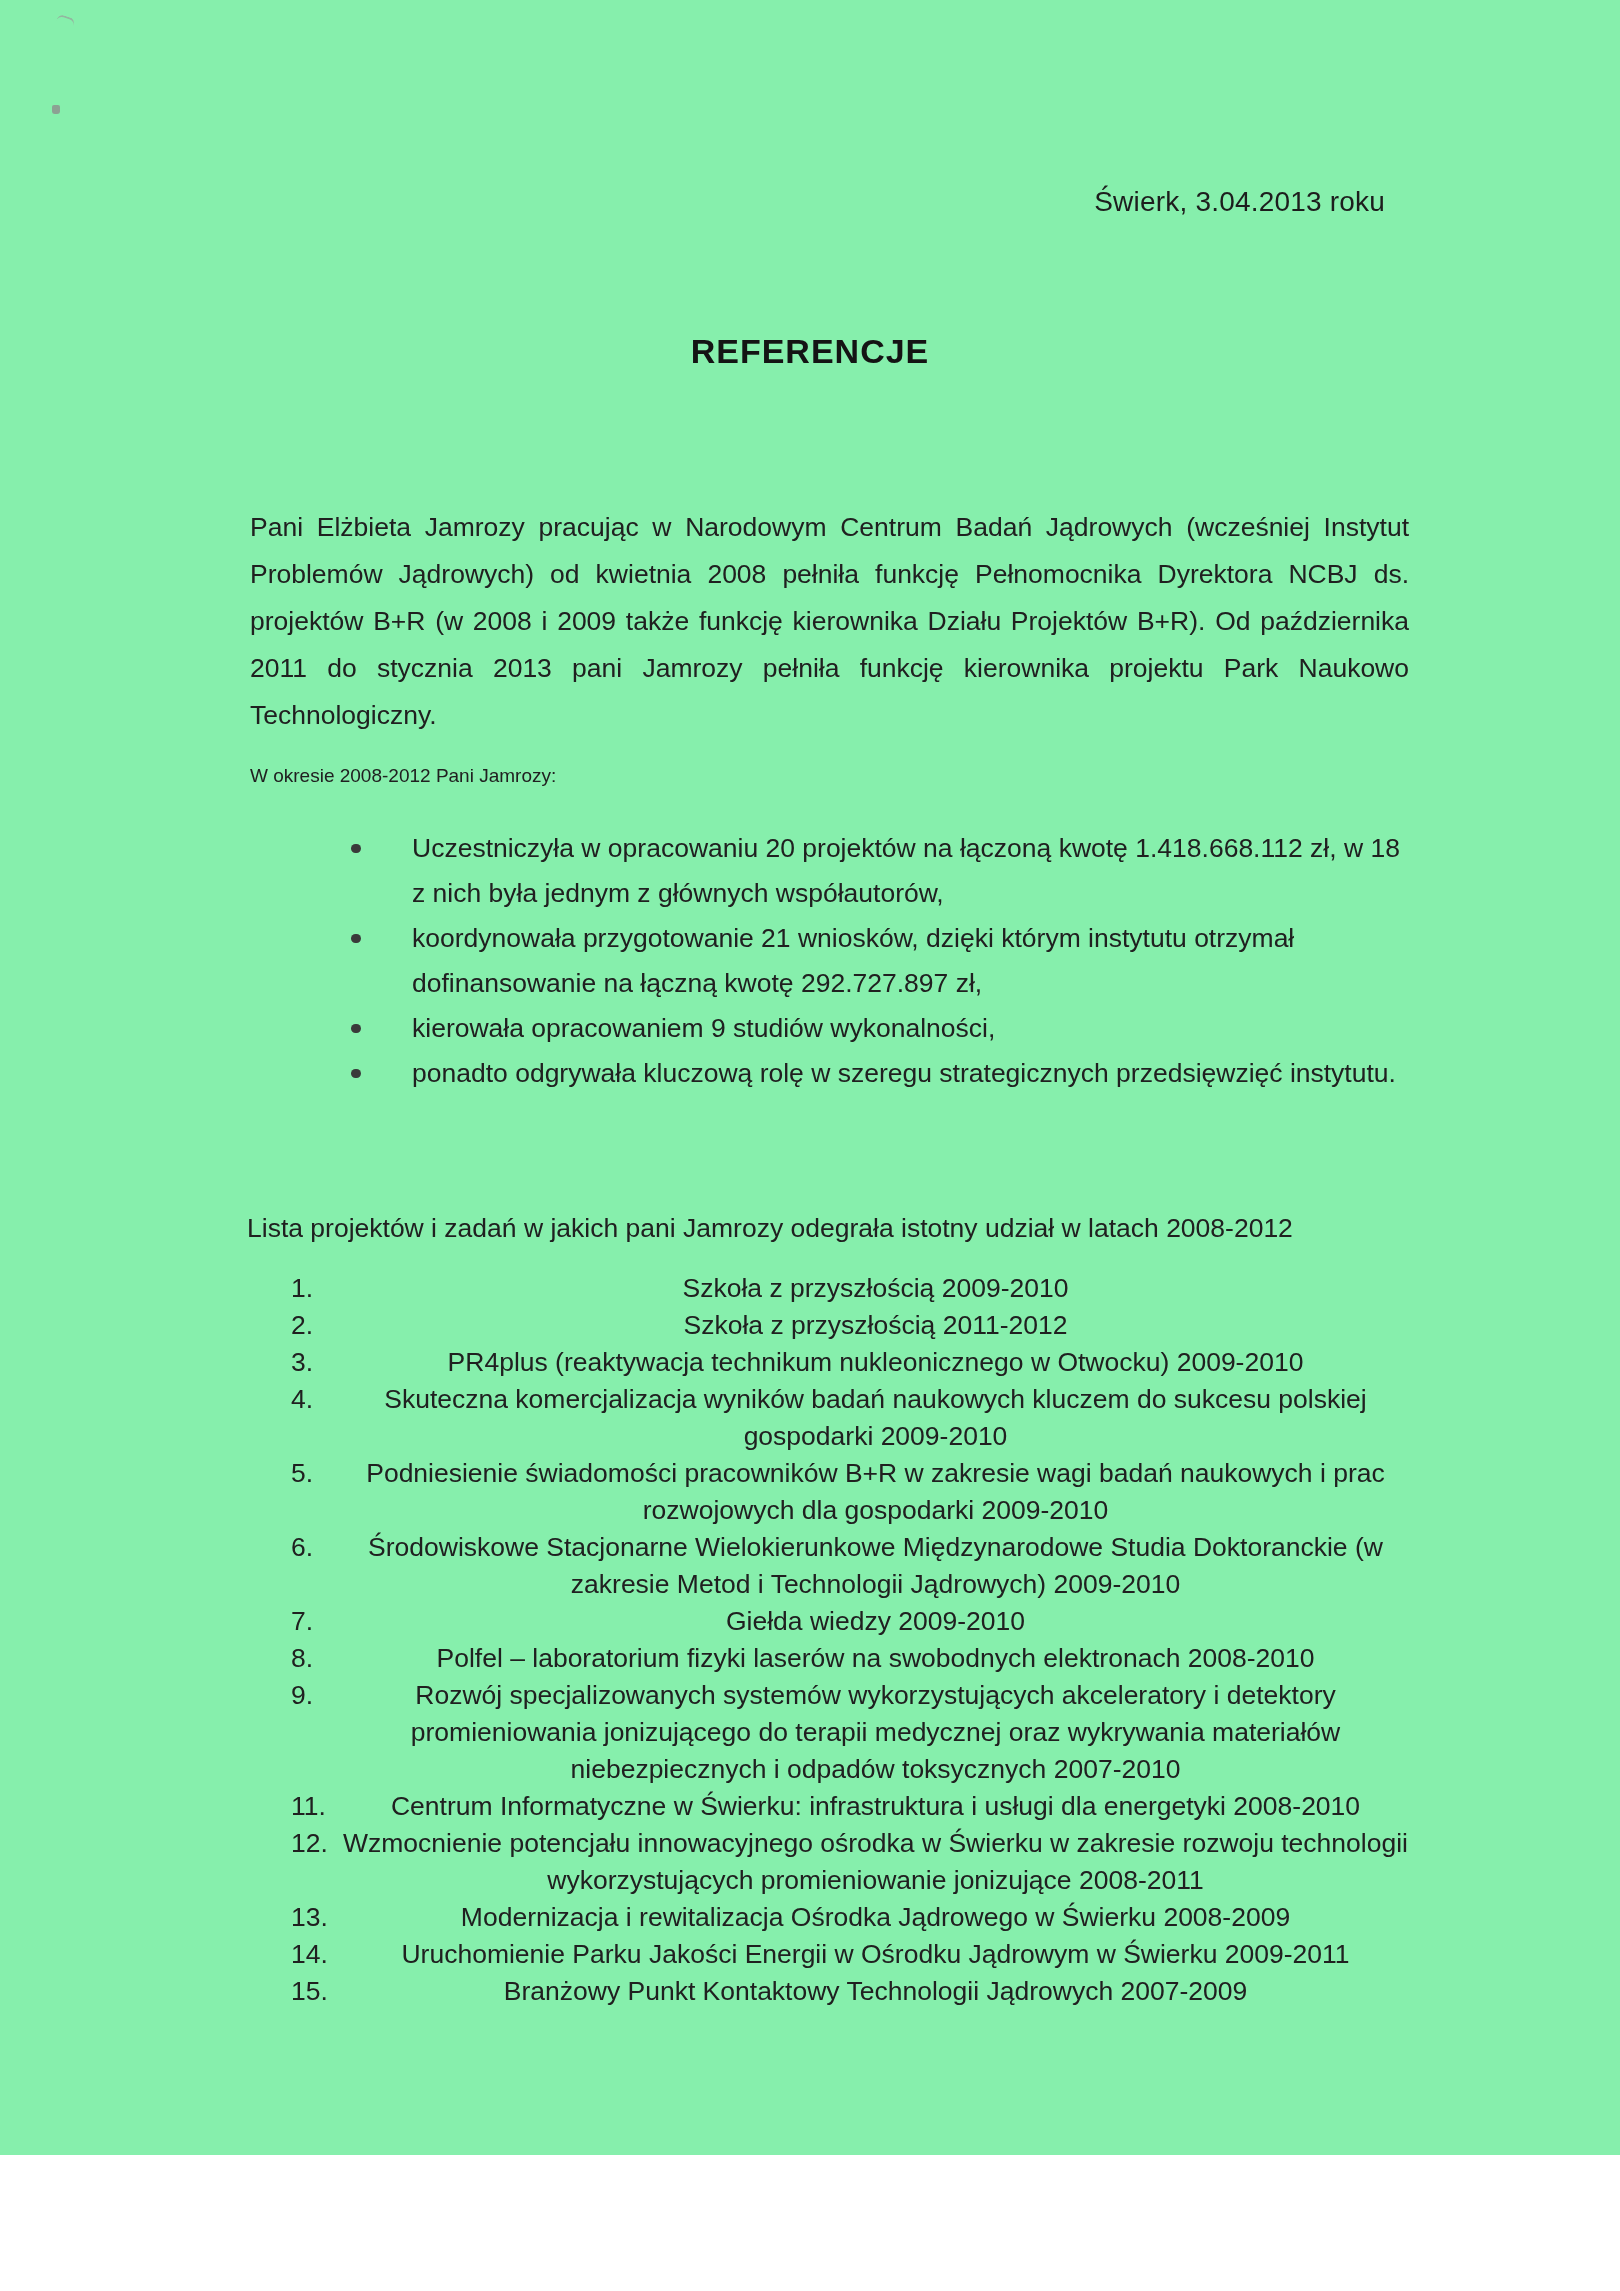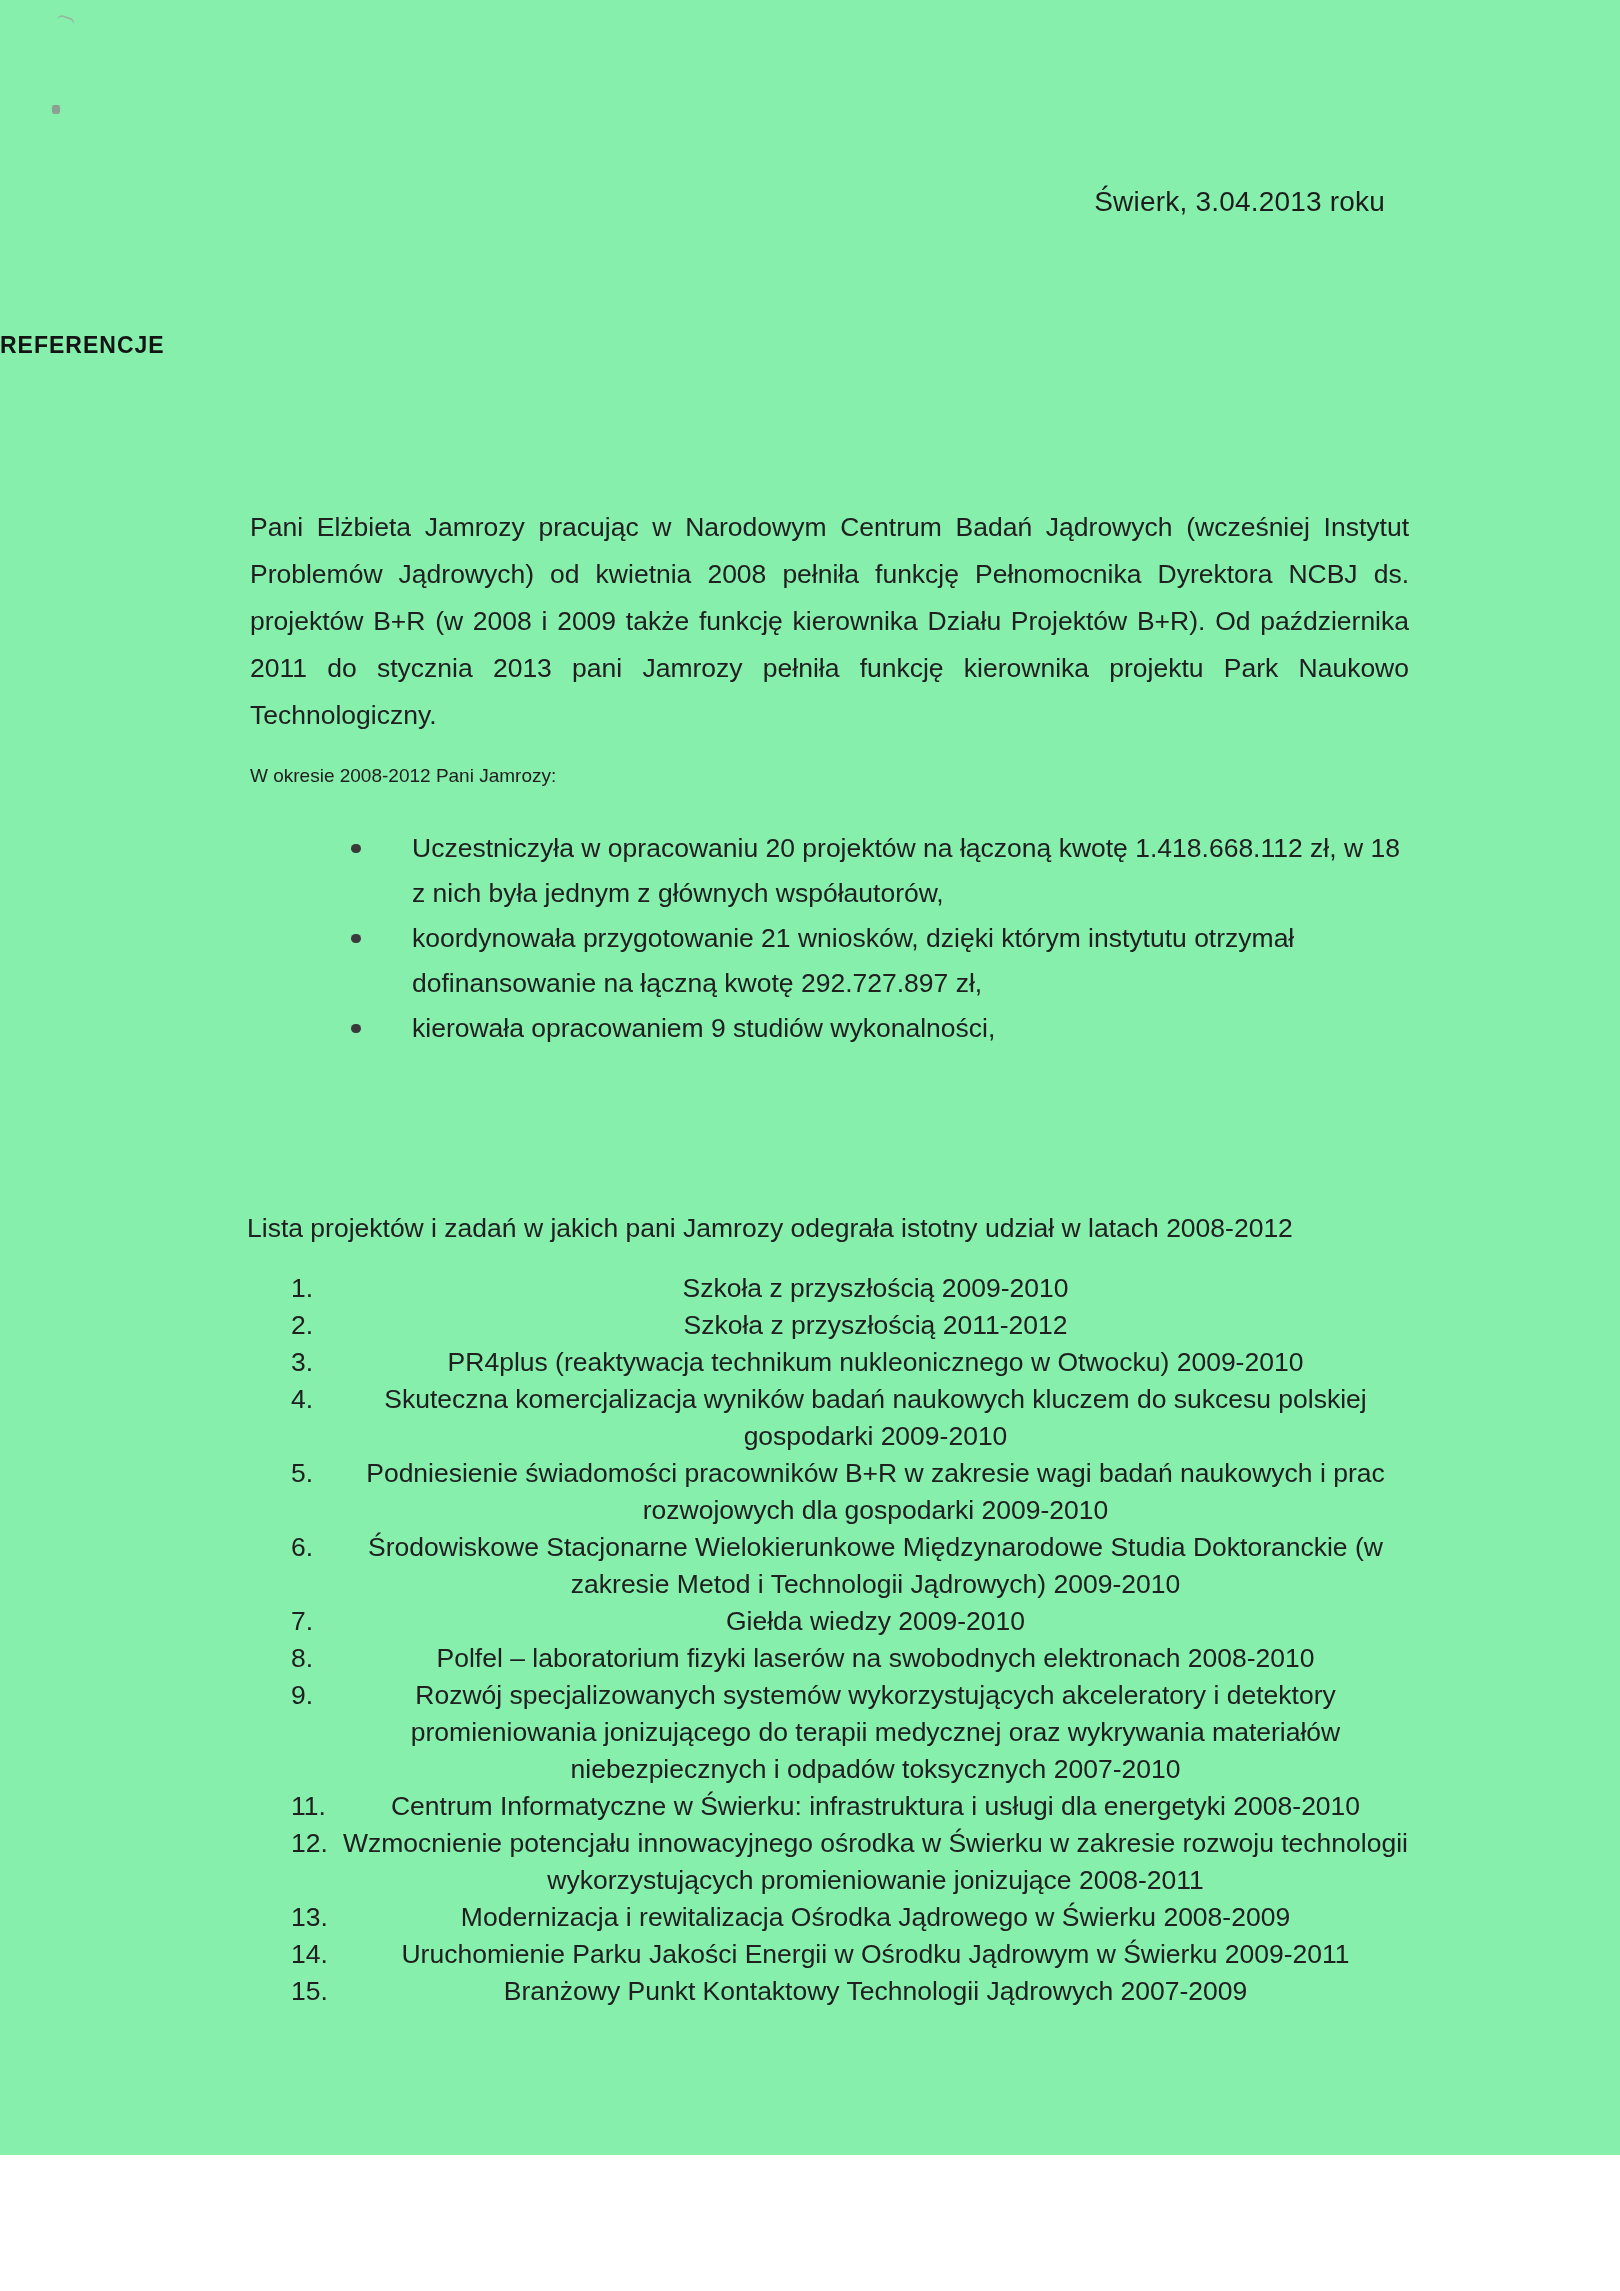--- a/index.html
+++ b/index.html
@@ -56,7 +56,8 @@
     top: 332px;
     left: 0;
     width: 100%;
-    font-size: 23px;
+    text-align: center;
+    font-size: 34px;
     font-weight: 700;
     letter-spacing: 1px;
     color: #141414;

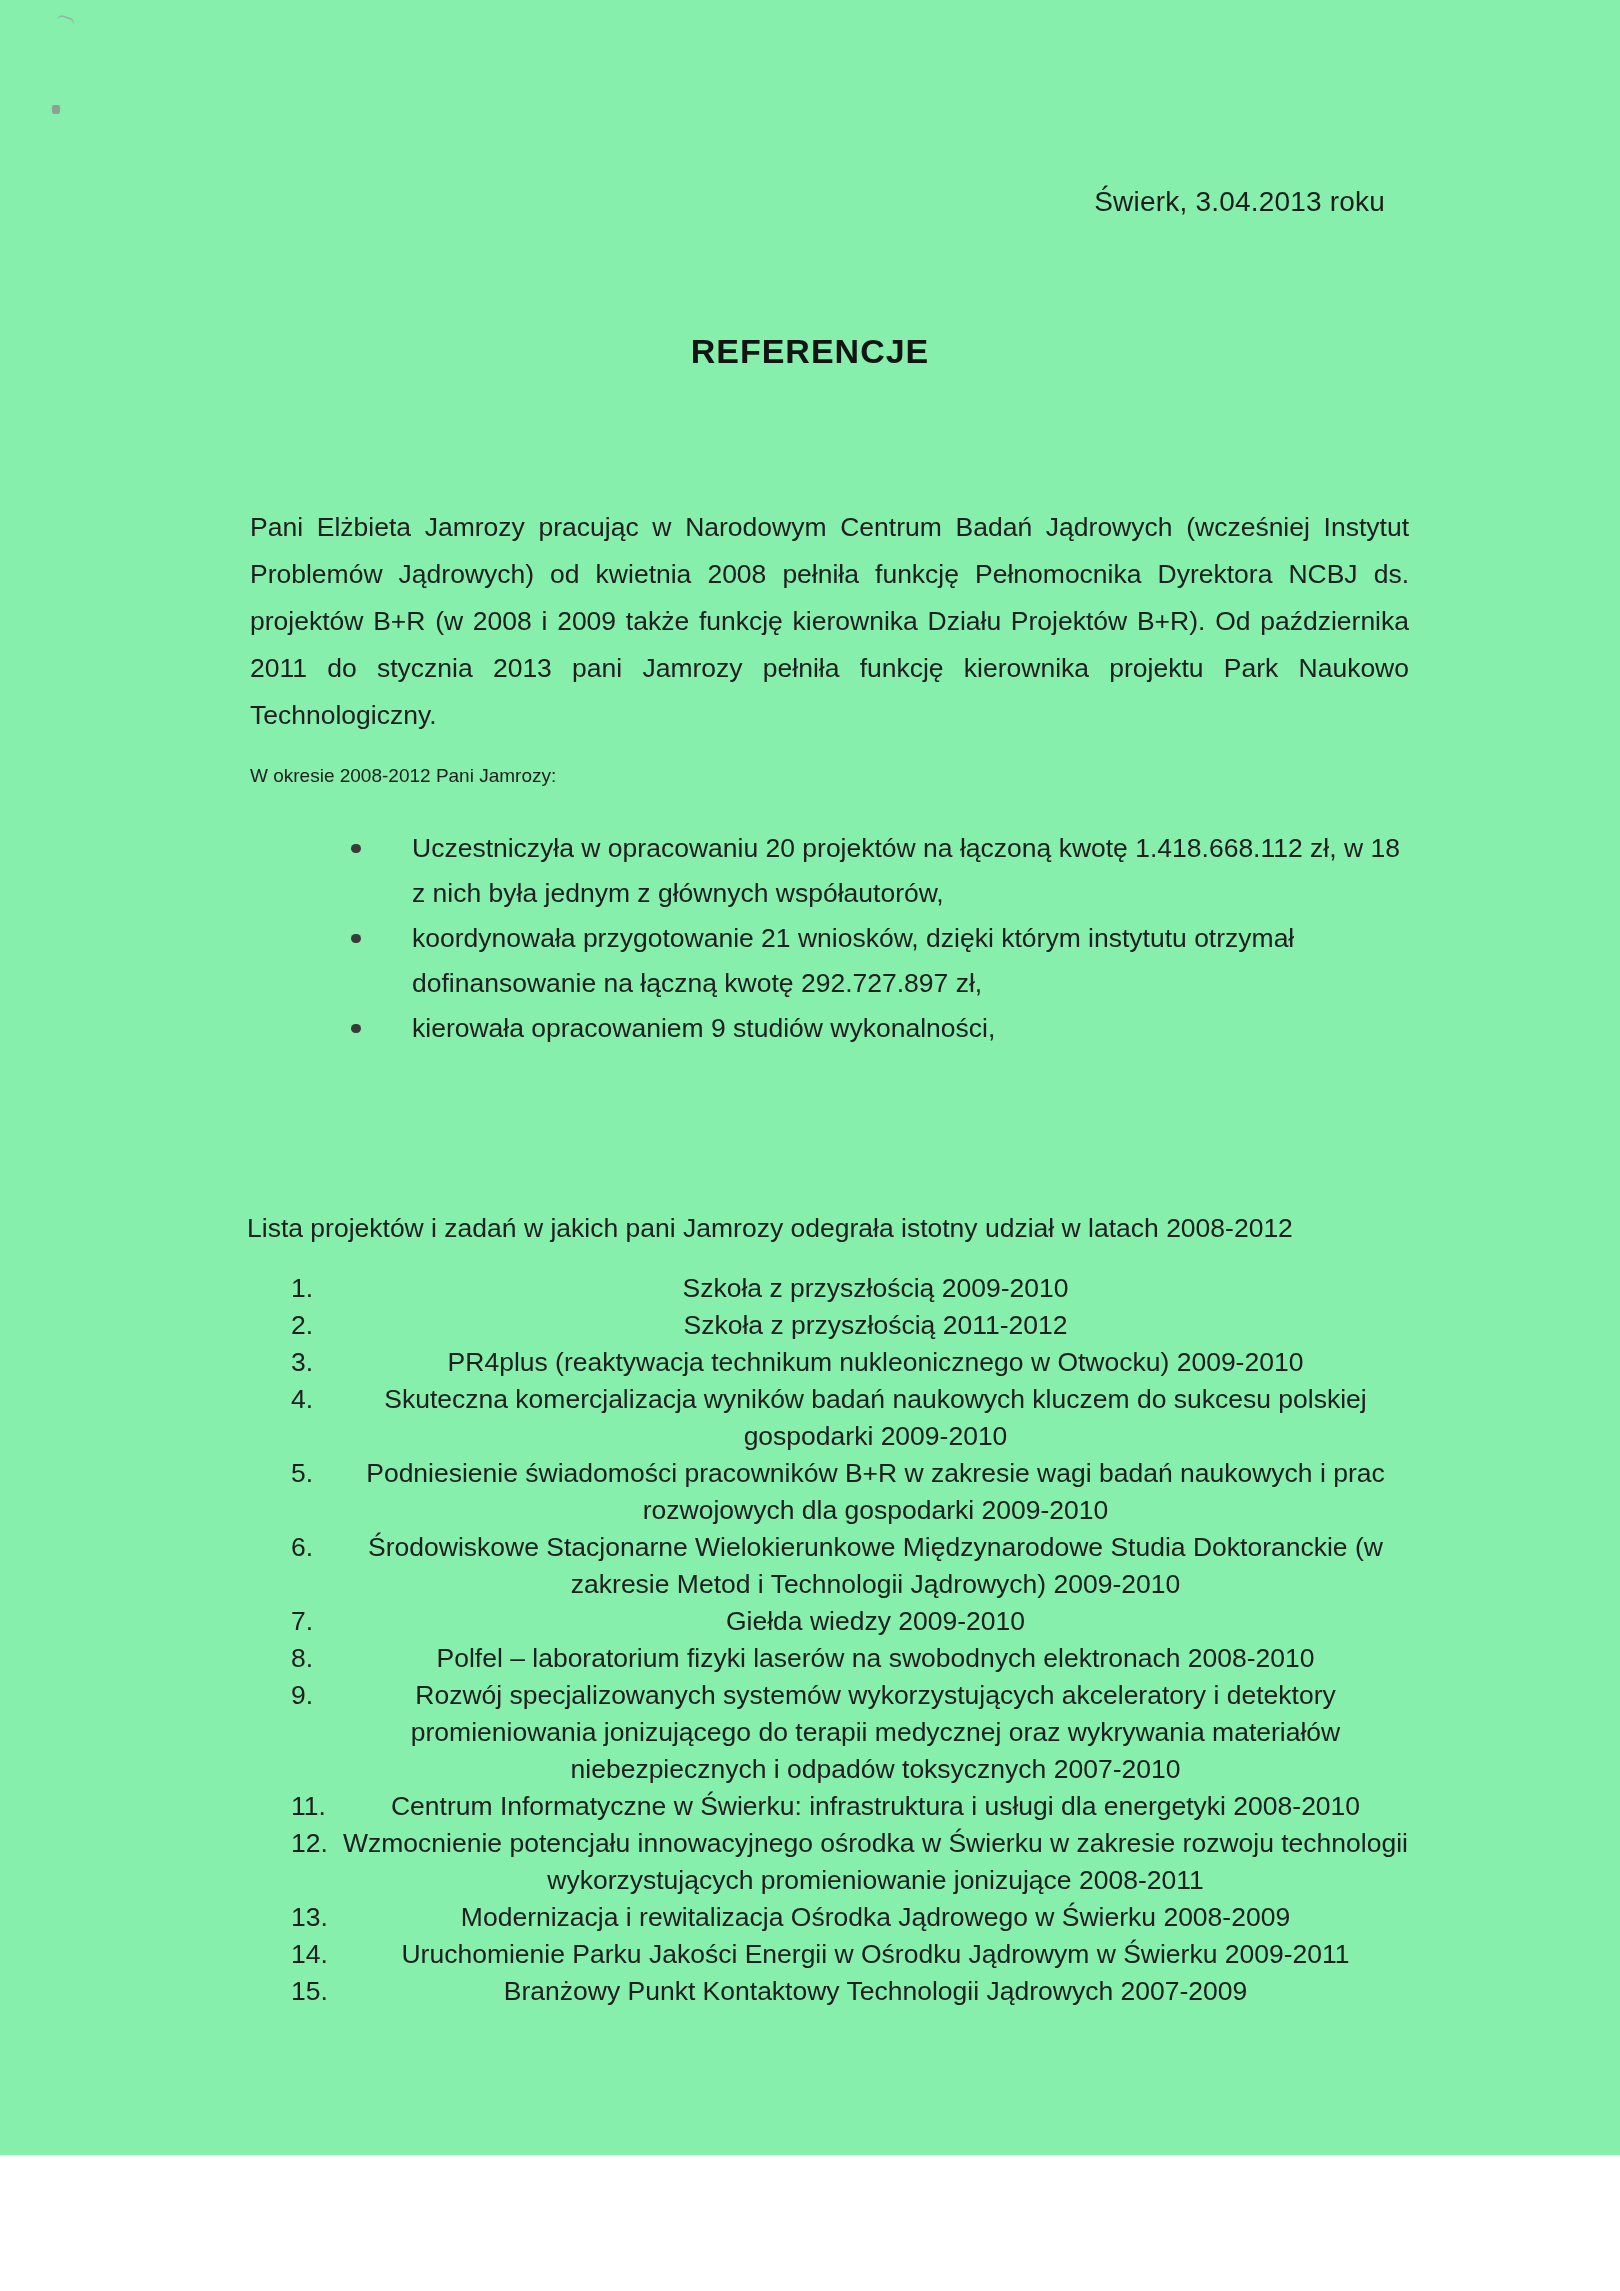--- a/index.html
+++ b/index.html
@@ -182,6 +182,12 @@
       </div>
 
 
+      <div class="achievement">
+        <span class="bullet-cell">
+          <span class="bullet-dot"></span>
+        </span>
+        <span class="achievement-text">ponadto odgrywała kluczową rolę w szeregu strategicznych przedsięwzięć instytutu.</span>
+      </div>
     </div>
 
   <div class="projects-heading">Lista projektów i zadań w jakich pani Jamrozy odegrała istotny udział w latach 2008-2012</div>

